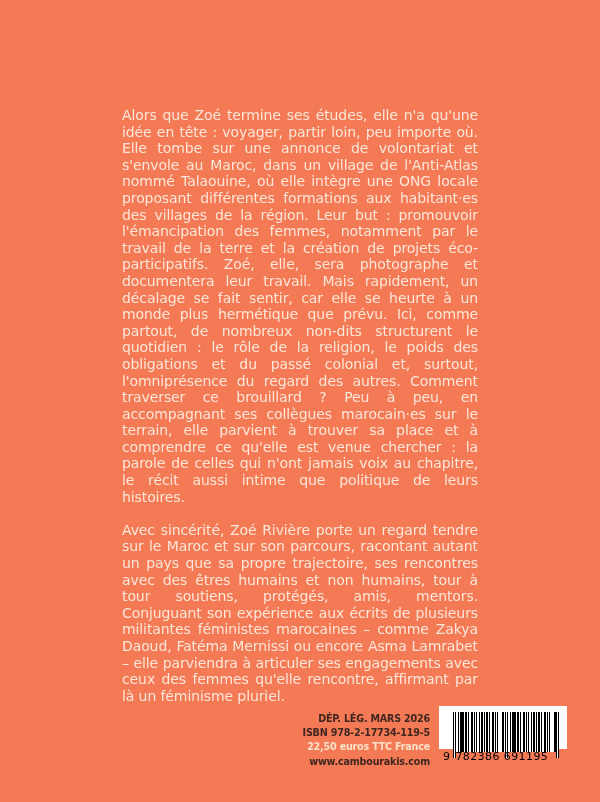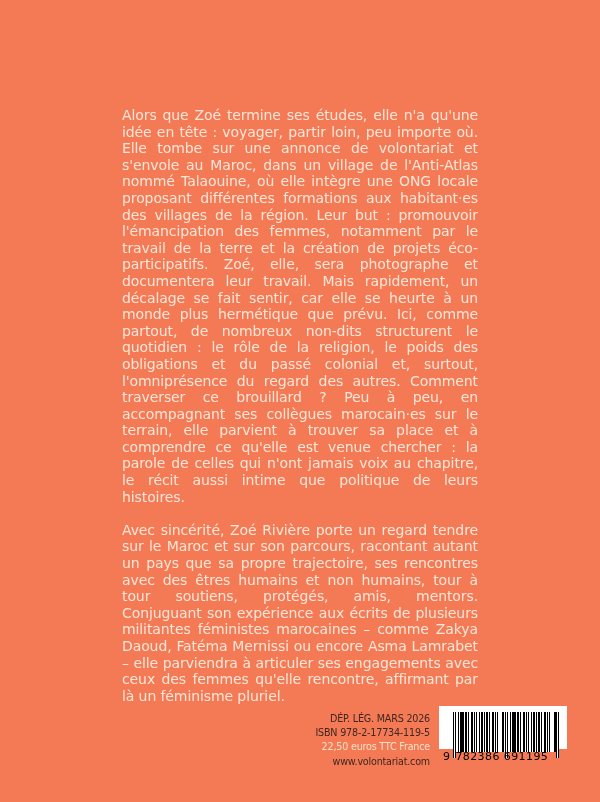--- a/index.html
+++ b/index.html
@@ -22,7 +22,7 @@
     text-align:right;
     font-family:"DejaVu Sans", sans-serif;
     font-size:9.6px; line-height:14.2px;
-    font-weight:normal;
+    font-weight:bold;
     color:#3f2620;
     letter-spacing:-0.2px;
   }

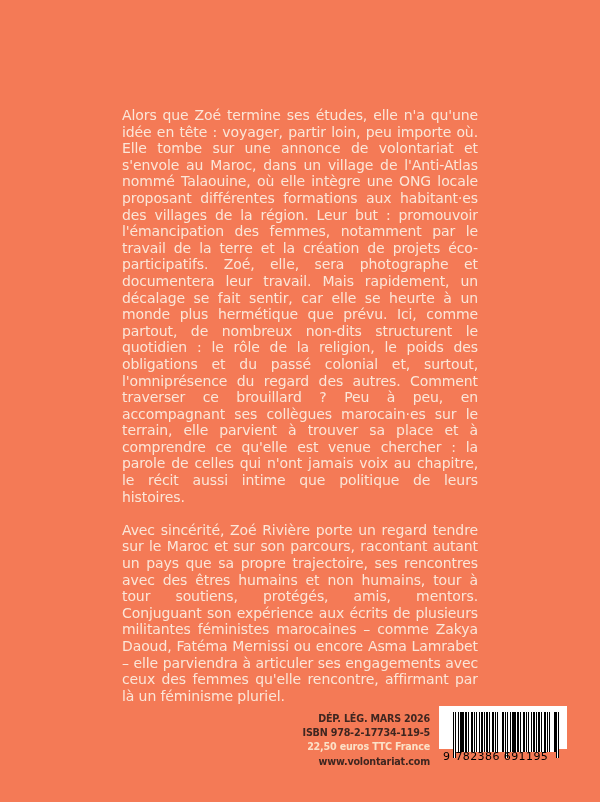--- a/index.html
+++ b/index.html
@@ -61,7 +61,7 @@
     <div>DÉP. LÉG. MARS 2026</div>
     <div>ISBN 978-2-17734-119-5</div>
     <div class="price">22,50 euros TTC France</div>
-    <div>www.volontariat.com</div>
+    <div>www.cambourakis.com</div>
   </div>
 
   <div class="barcode">

